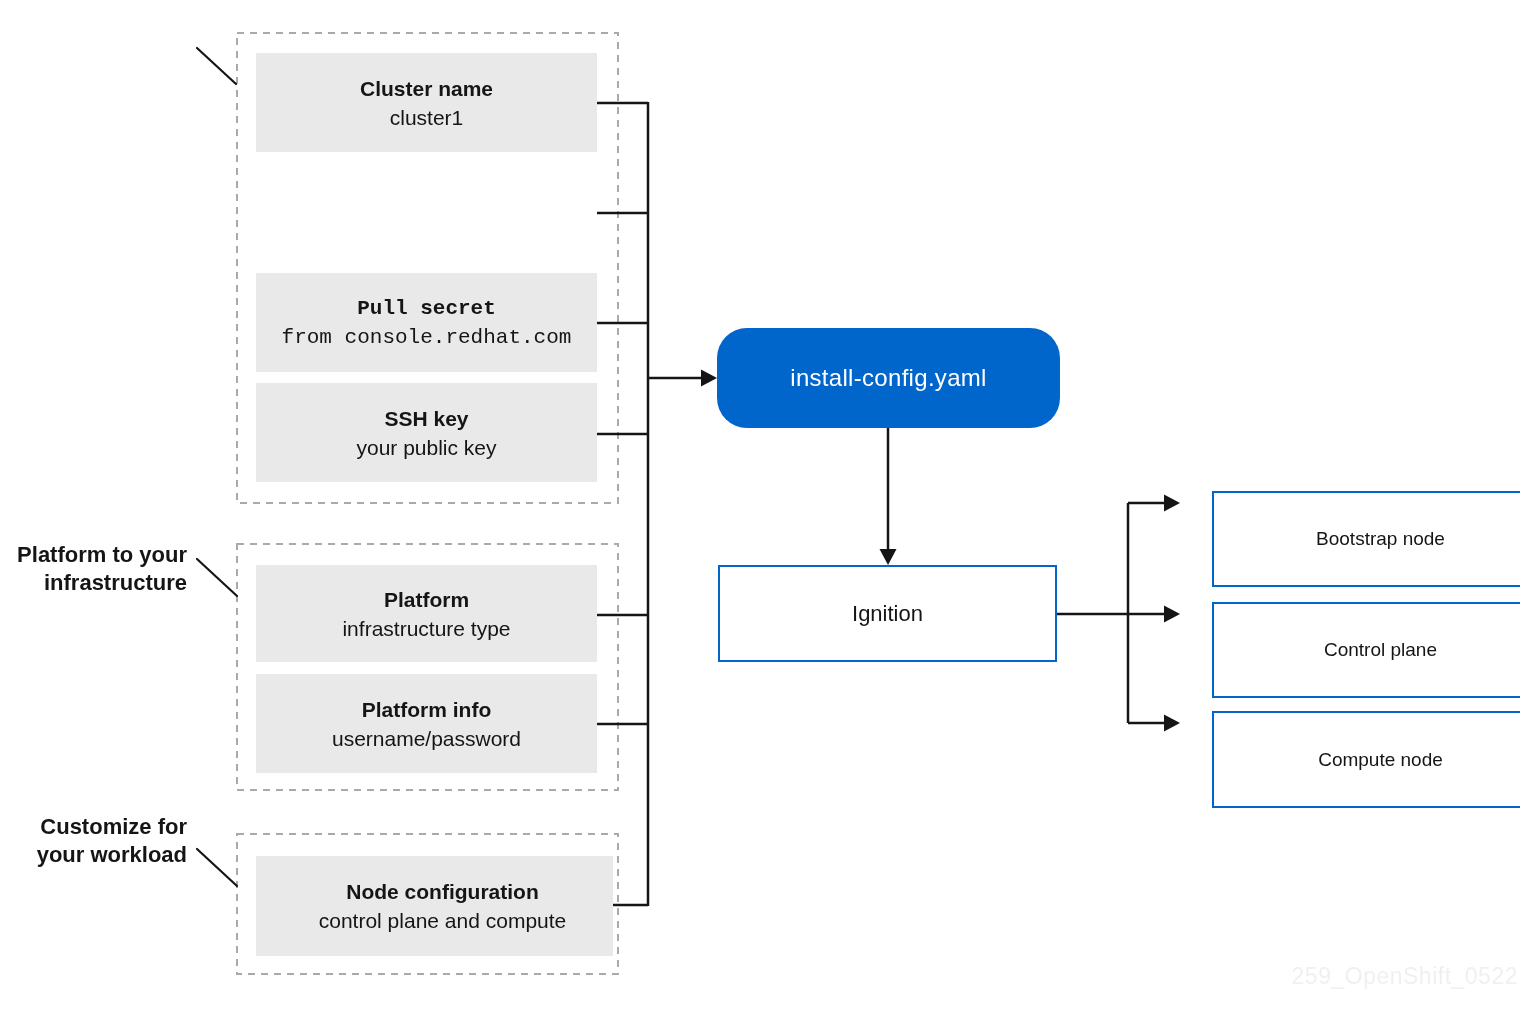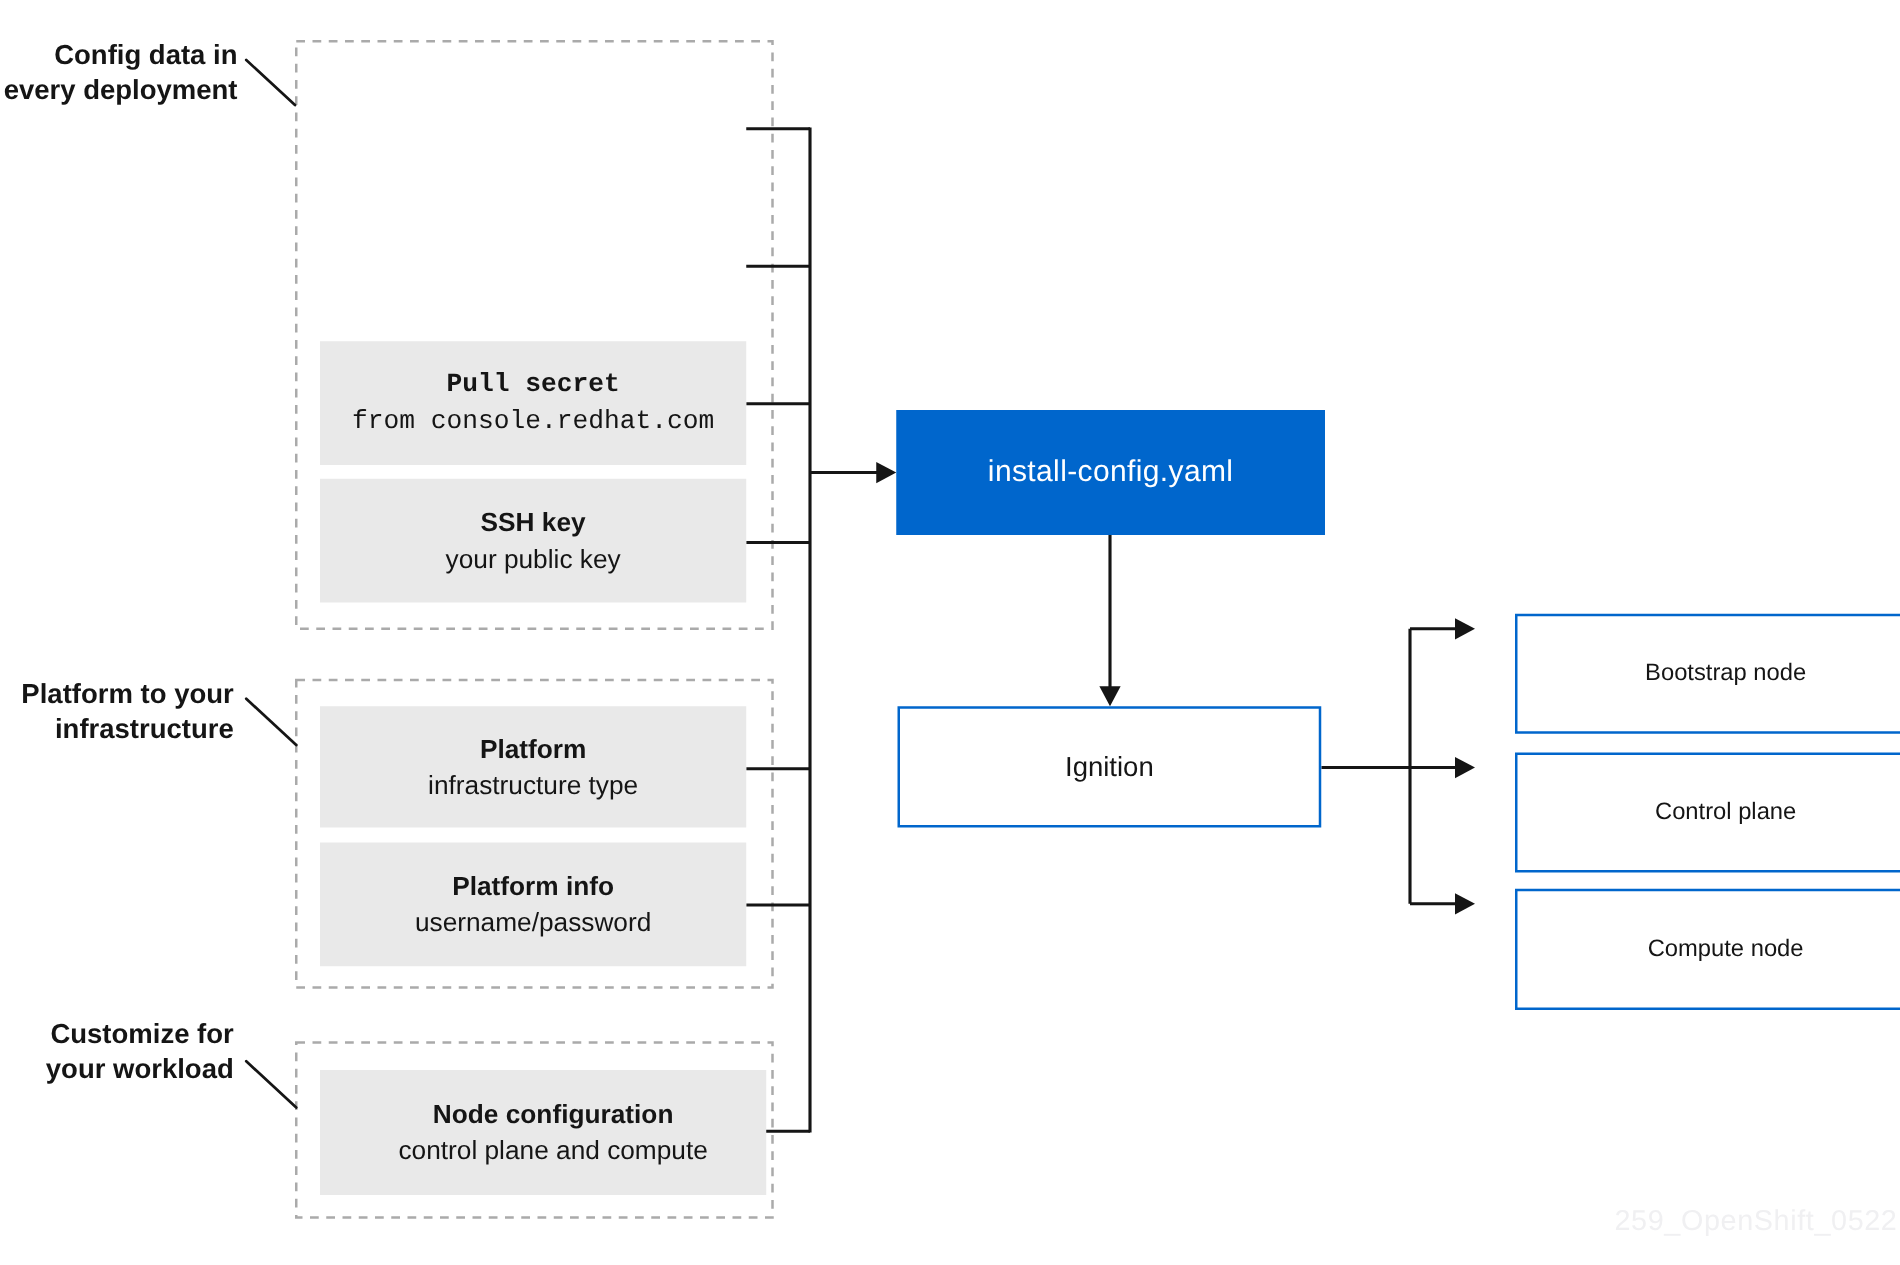--- a/index.html
+++ b/index.html
@@ -110,10 +110,6 @@
     <polygon class="head" points="1180,723 1164,714.5 1164,731.5"></polygon>
   </svg>
 
-  <div class="side-label" id="label-0">
-    <div>Config data in</div>
-    <div>every deployment</div>
-  </div>
   <div class="side-label" id="label-1">
     <div>Platform to your</div>
     <div>infrastructure</div>

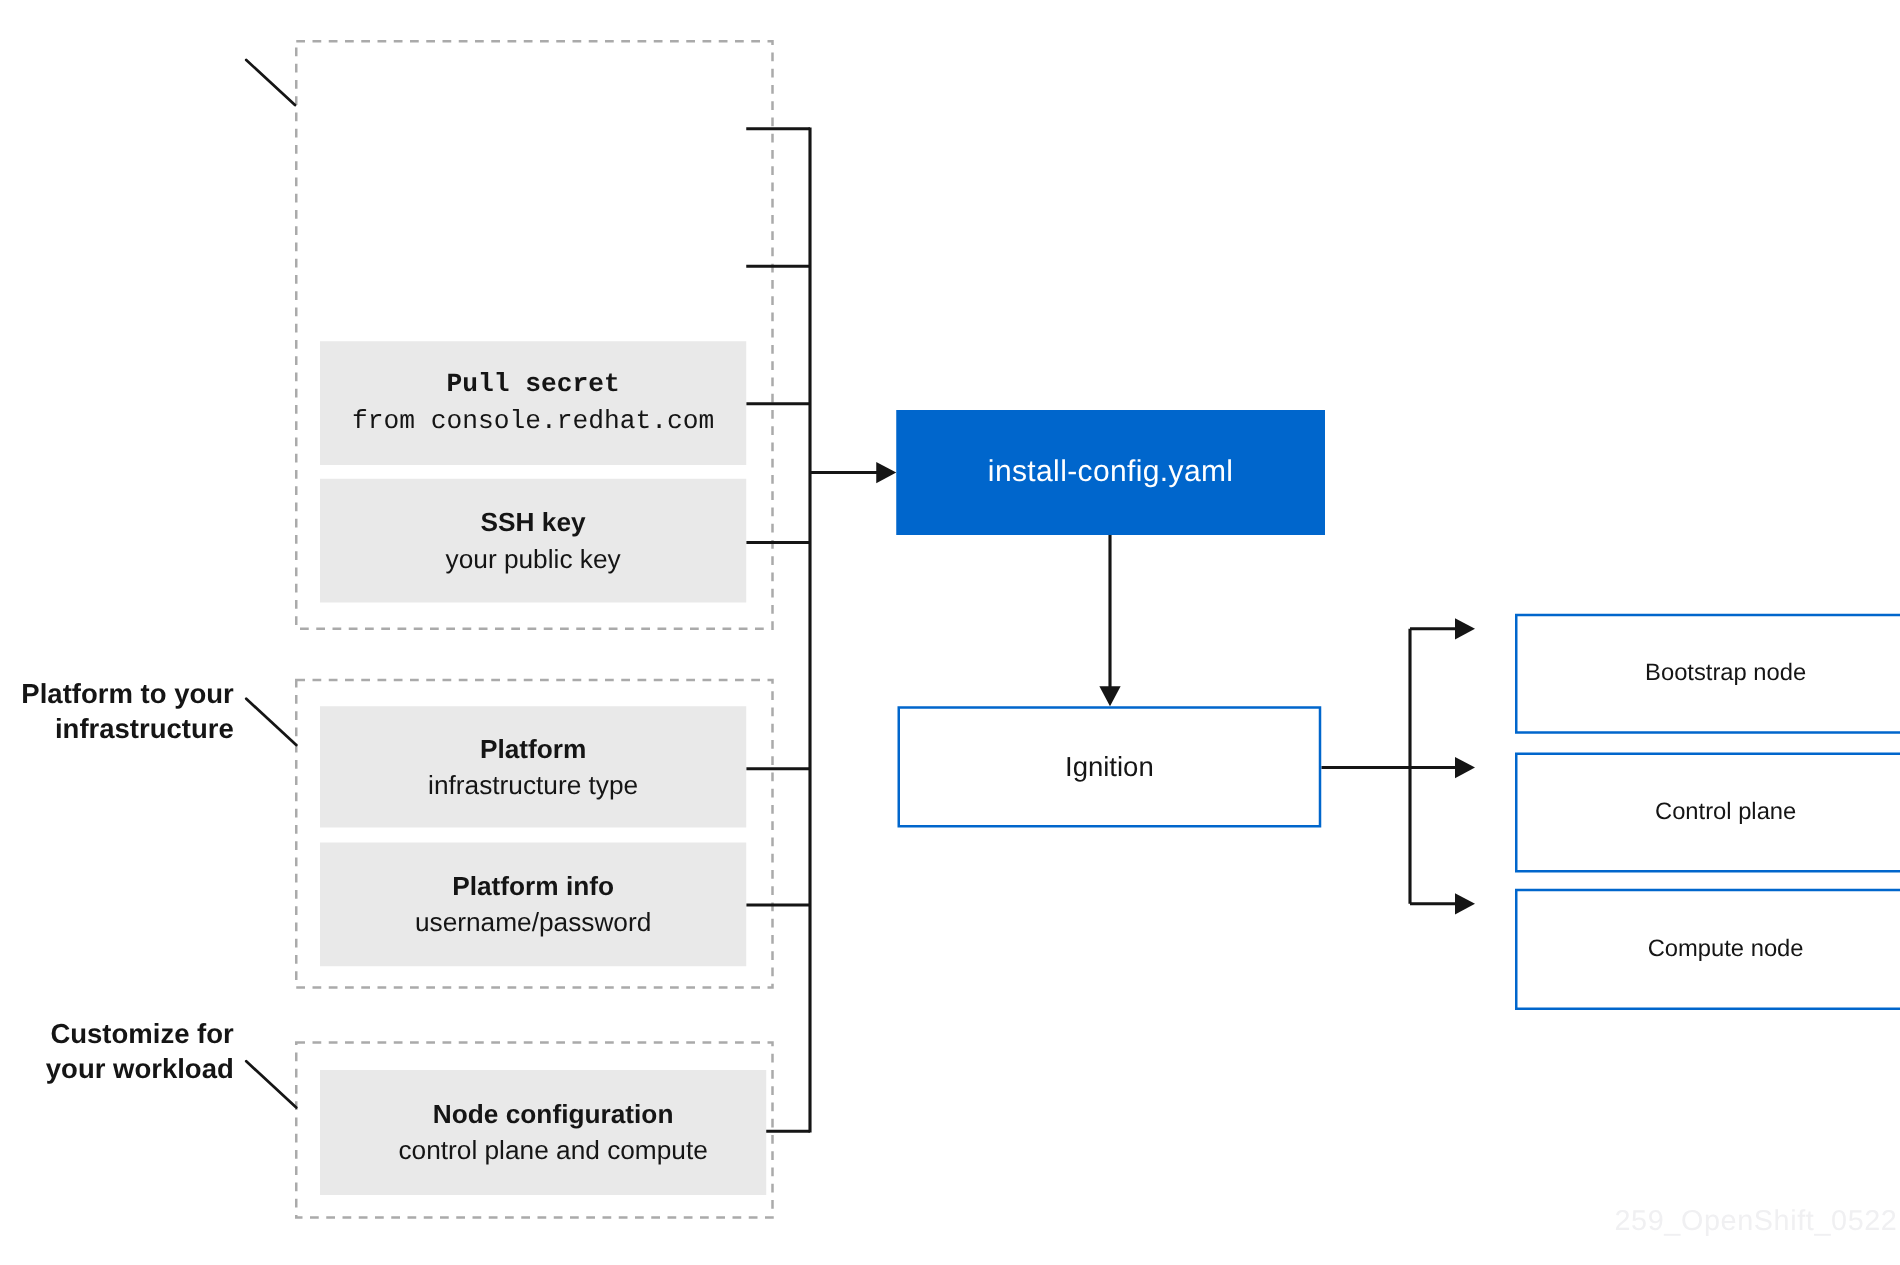--- a/index.html
+++ b/index.html
@@ -119,6 +119,10 @@
     <div>your workload</div>
   </div>
 
+  <div class="item" id="item-0">
+    <div class="item-title">Cluster name</div>
+    <div class="item-sub">cluster1</div>
+  </div>
   <div class="item" id="item-2">
     <div class="item-title">Pull secret</div>
     <div class="item-sub">from console.redhat.com</div>

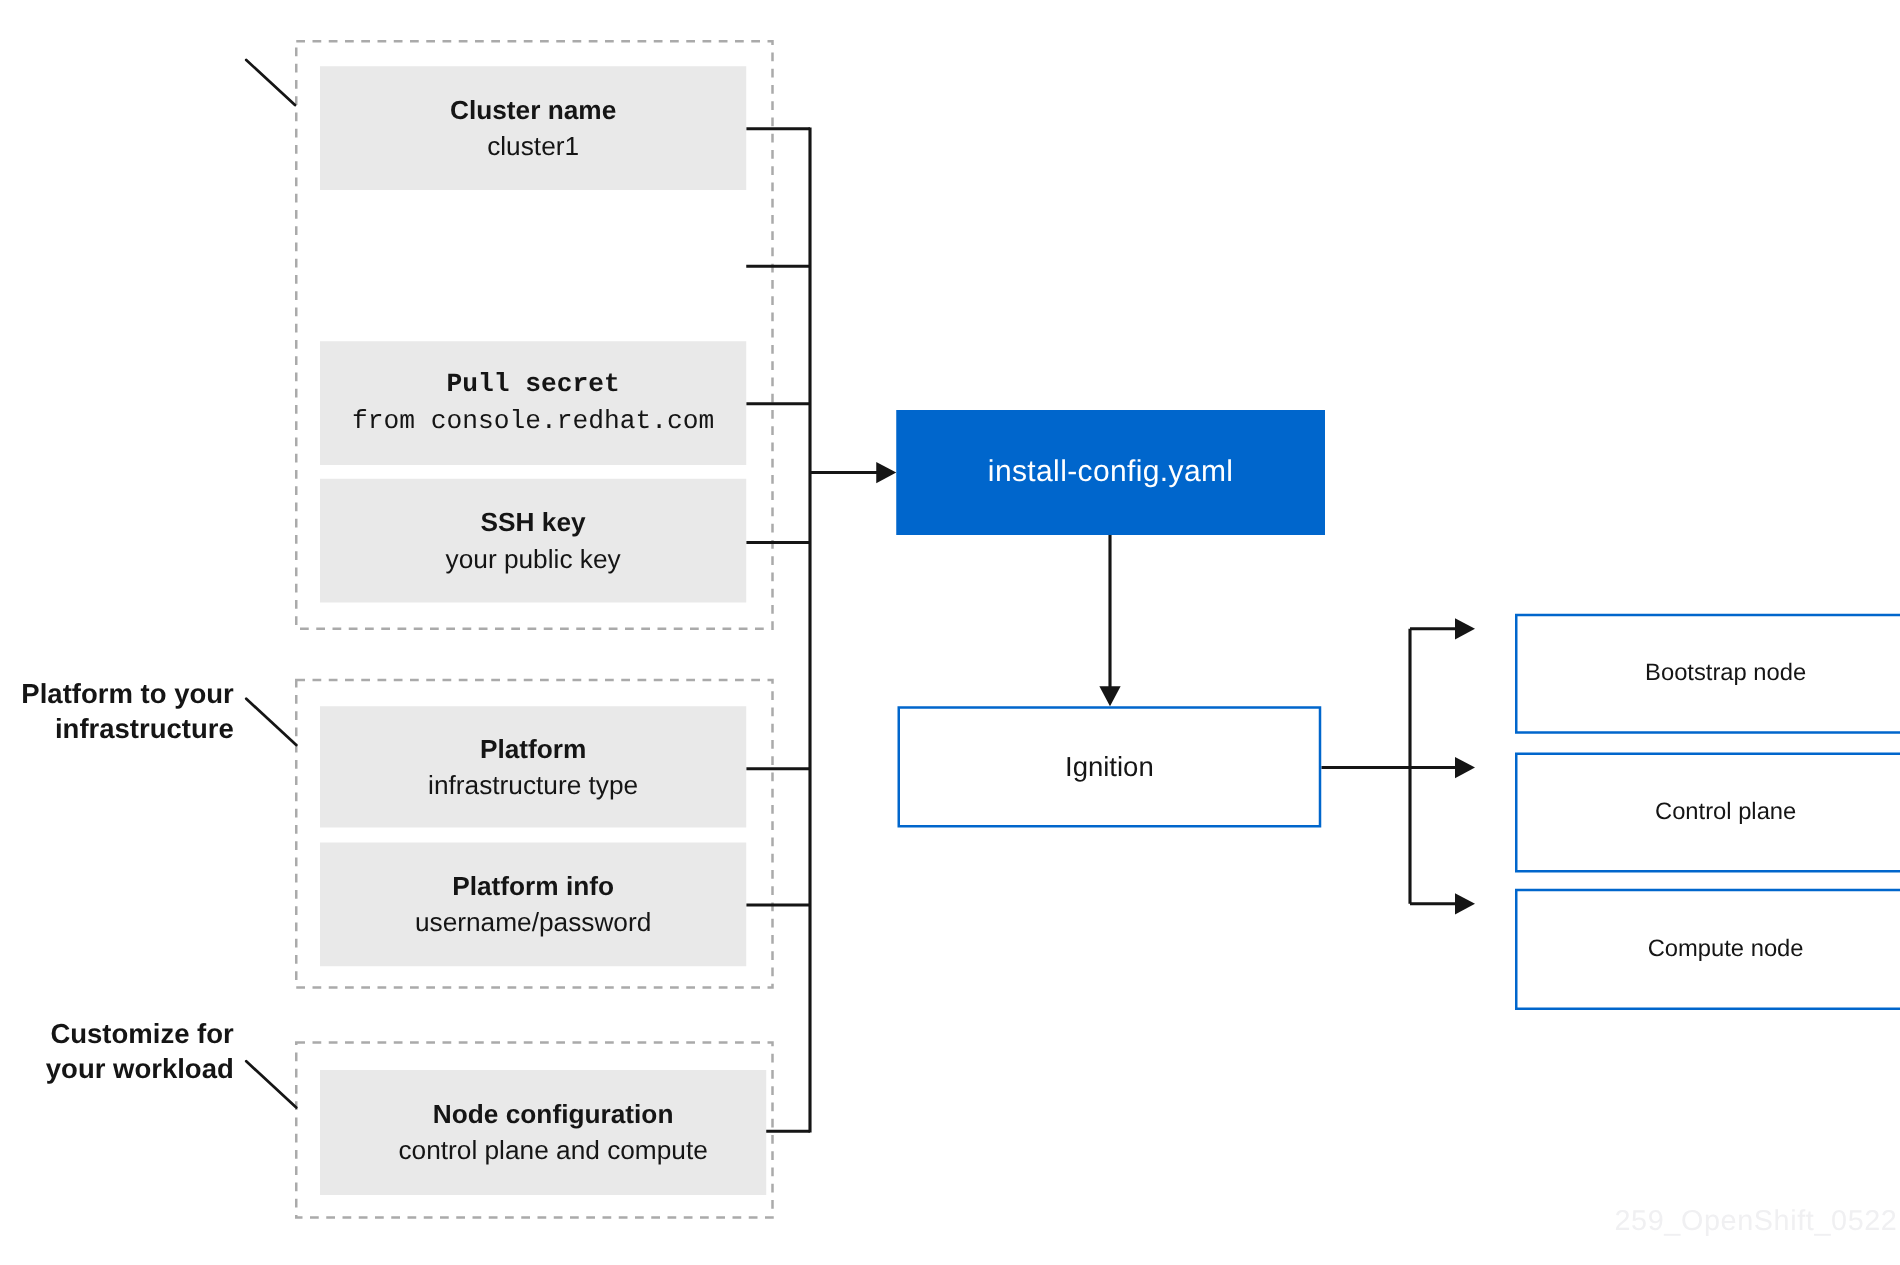--- a/index.html
+++ b/index.html
@@ -46,7 +46,7 @@
     position:absolute;left:717px;top:328px;width:343px;height:100px;
     background:var(--accent-blue,#0066cc);color:#ffffff;
     display:flex;align-items:center;justify-content:center;
-    font-size:24px;font-weight:500;letter-spacing:.3px;
+    font-size:24px;font-weight:500;letter-spacing:.3px;border-radius:30px;
   }
   .ignition-box{
     position:absolute;left:718px;top:565px;width:339px;height:97px;

